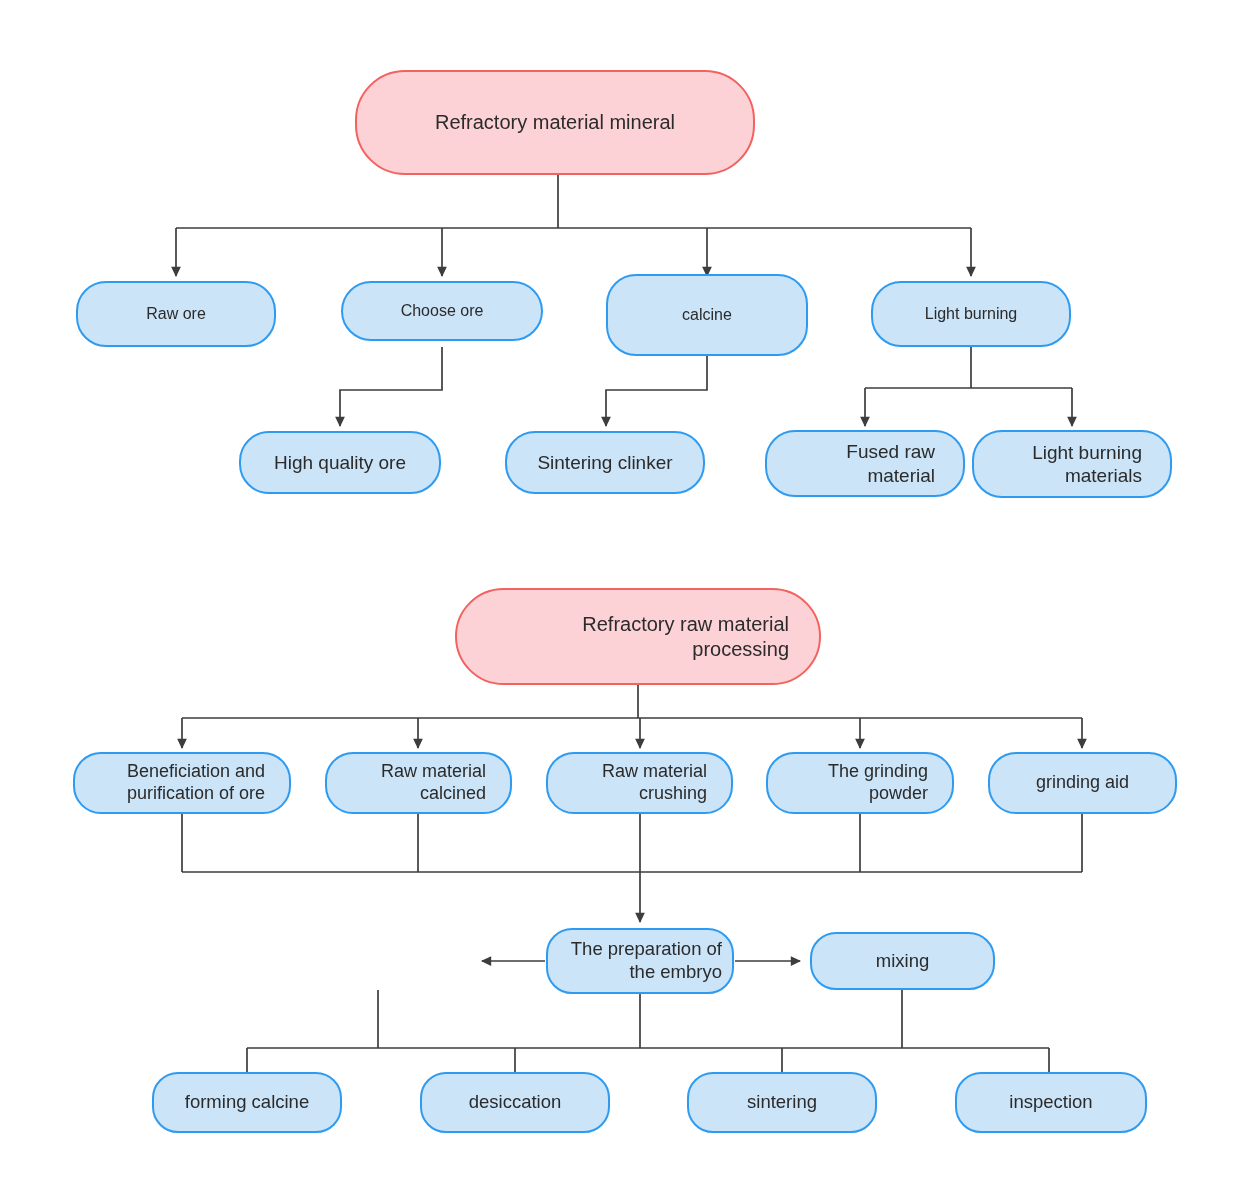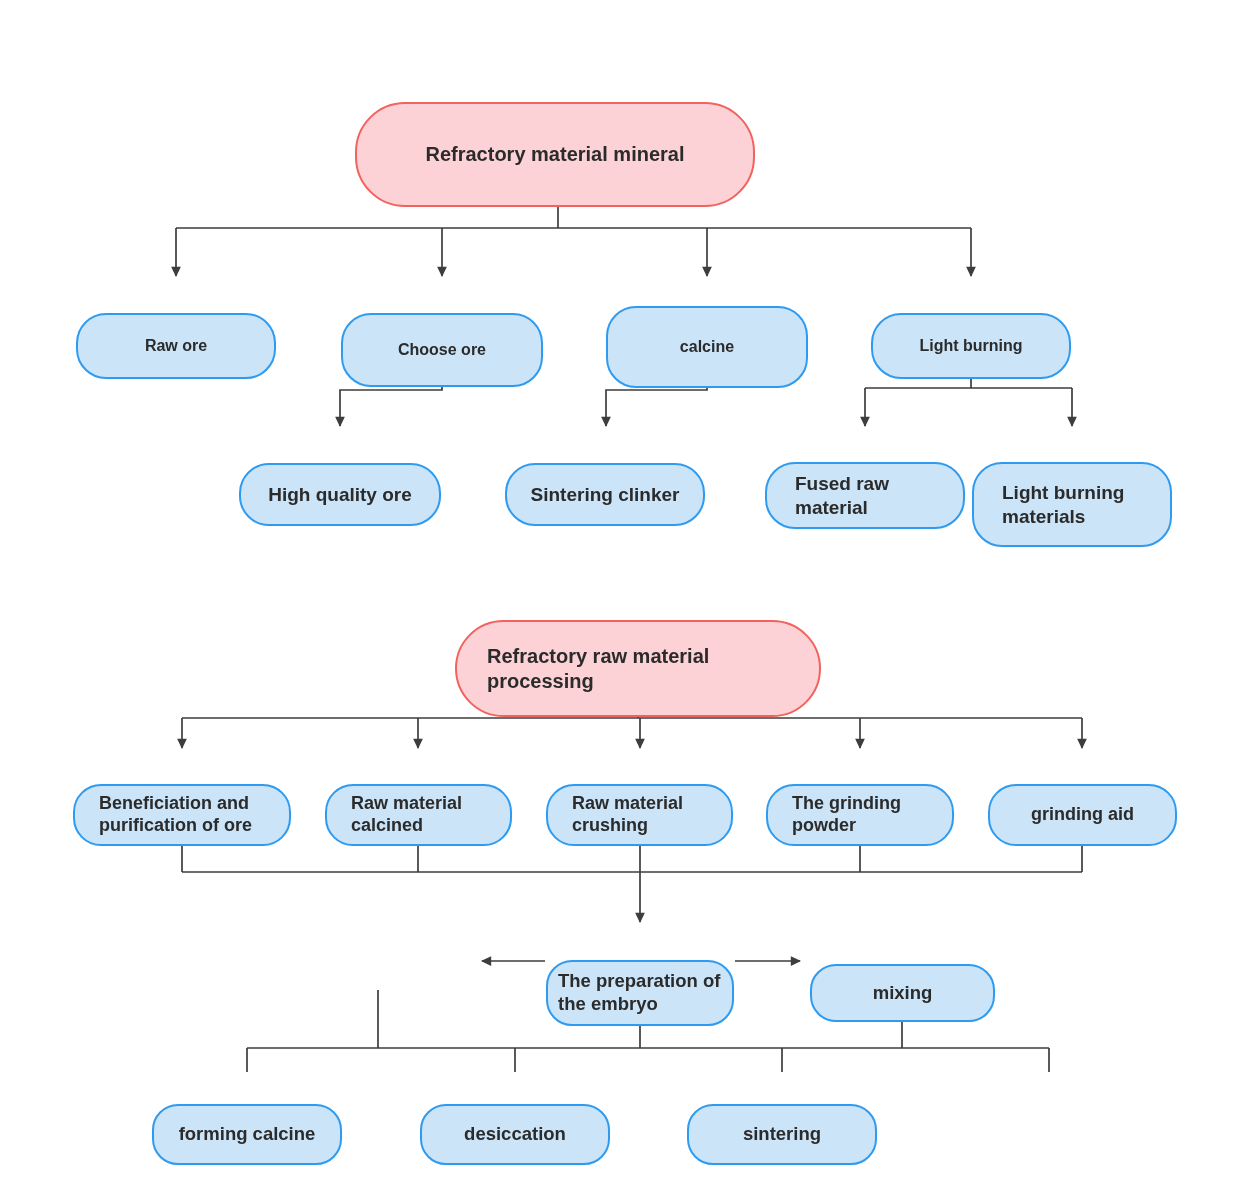--- a/index.html
+++ b/index.html
@@ -17,10 +17,10 @@
   .arrowhead{fill:var(--connector);}
   .node{
     position:absolute;display:flex;align-items:center;justify-content:center;
-    text-align:left;font-weight:bold;color:var(--text);
+    text-align:right;font-weight:normal;color:var(--text);
     font-size:19px;line-height:1.22;box-sizing:border-box;
     background:var(--blue-fill);border:2.5px solid var(--blue-border);
-    border-radius:30px;padding:0 10px;margin-top:32px;
+    border-radius:30px;padding:0 10px;
   }
   .node.pink{
     background:var(--pink-fill);border-color:var(--pink-border);

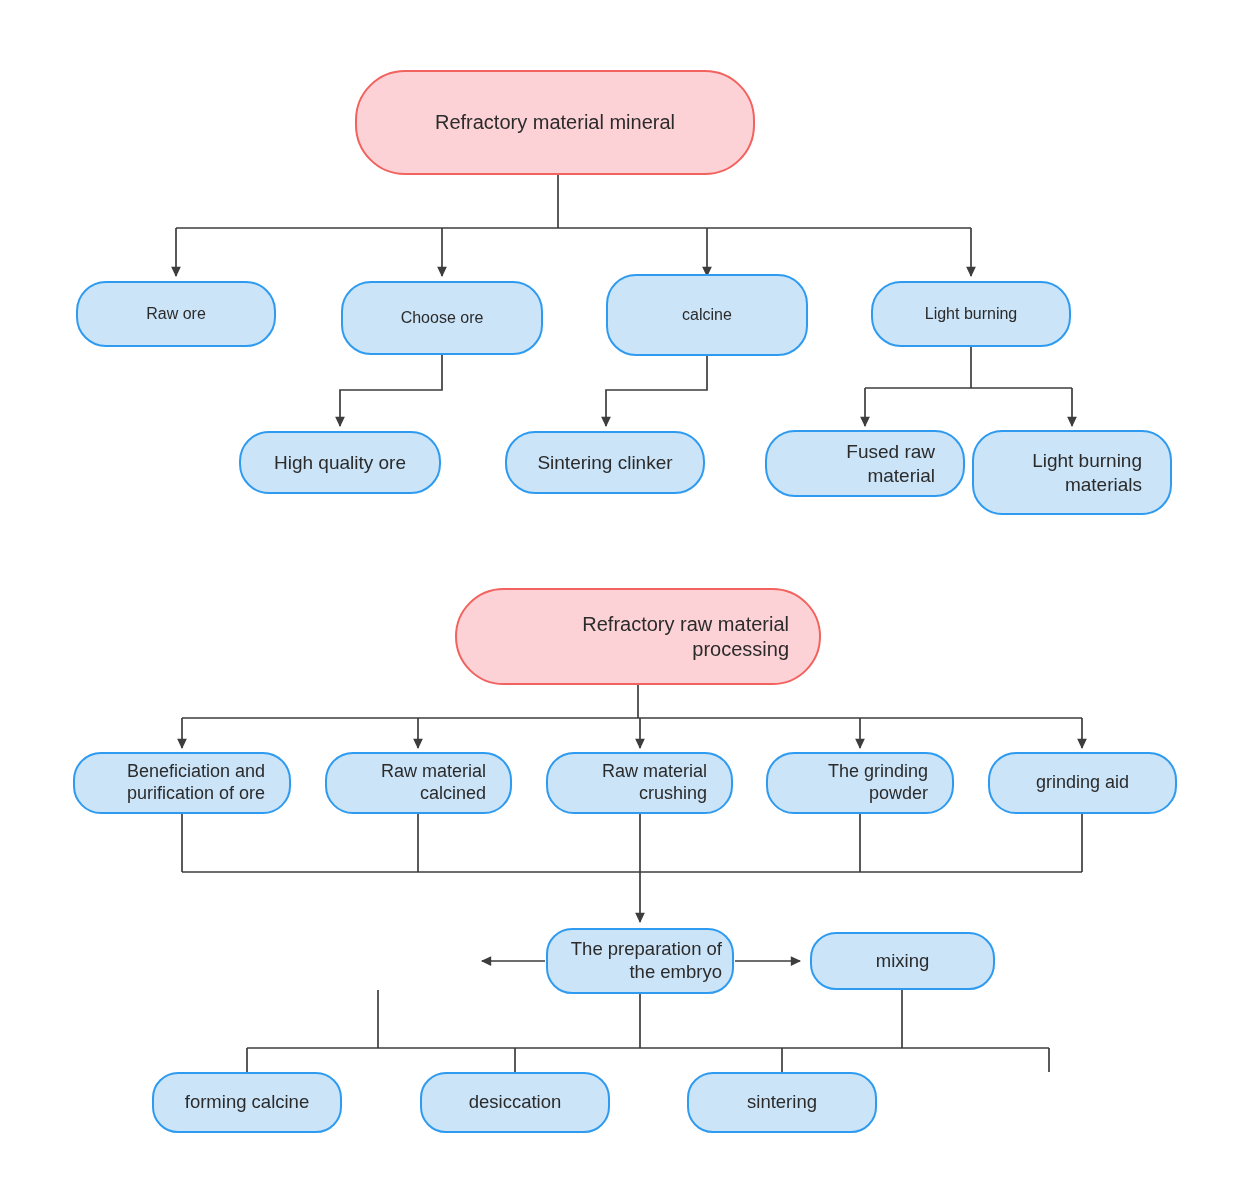--- a/index.html
+++ b/index.html
@@ -85,7 +85,7 @@
   <div class="node pink" style="left:355px;top:70px;width:400px;height:105px;">Refractory material mineral</div>
 
   <div class="node lg" style="left:76px;top:281px;width:200px;height:66px;">Raw ore</div>
-  <div class="node lg" style="left:341px;top:281px;width:202px;height:74px;">Choose ore</div>
+  <div class="node lg" style="left:341px;top:281px;width:202px;height:60px;">Choose ore</div>
   <div class="node lg" style="left:606px;top:274px;width:202px;height:82px;">calcine</div>
   <div class="node lg" style="left:871px;top:281px;width:200px;height:66px;">Light burning</div>
 

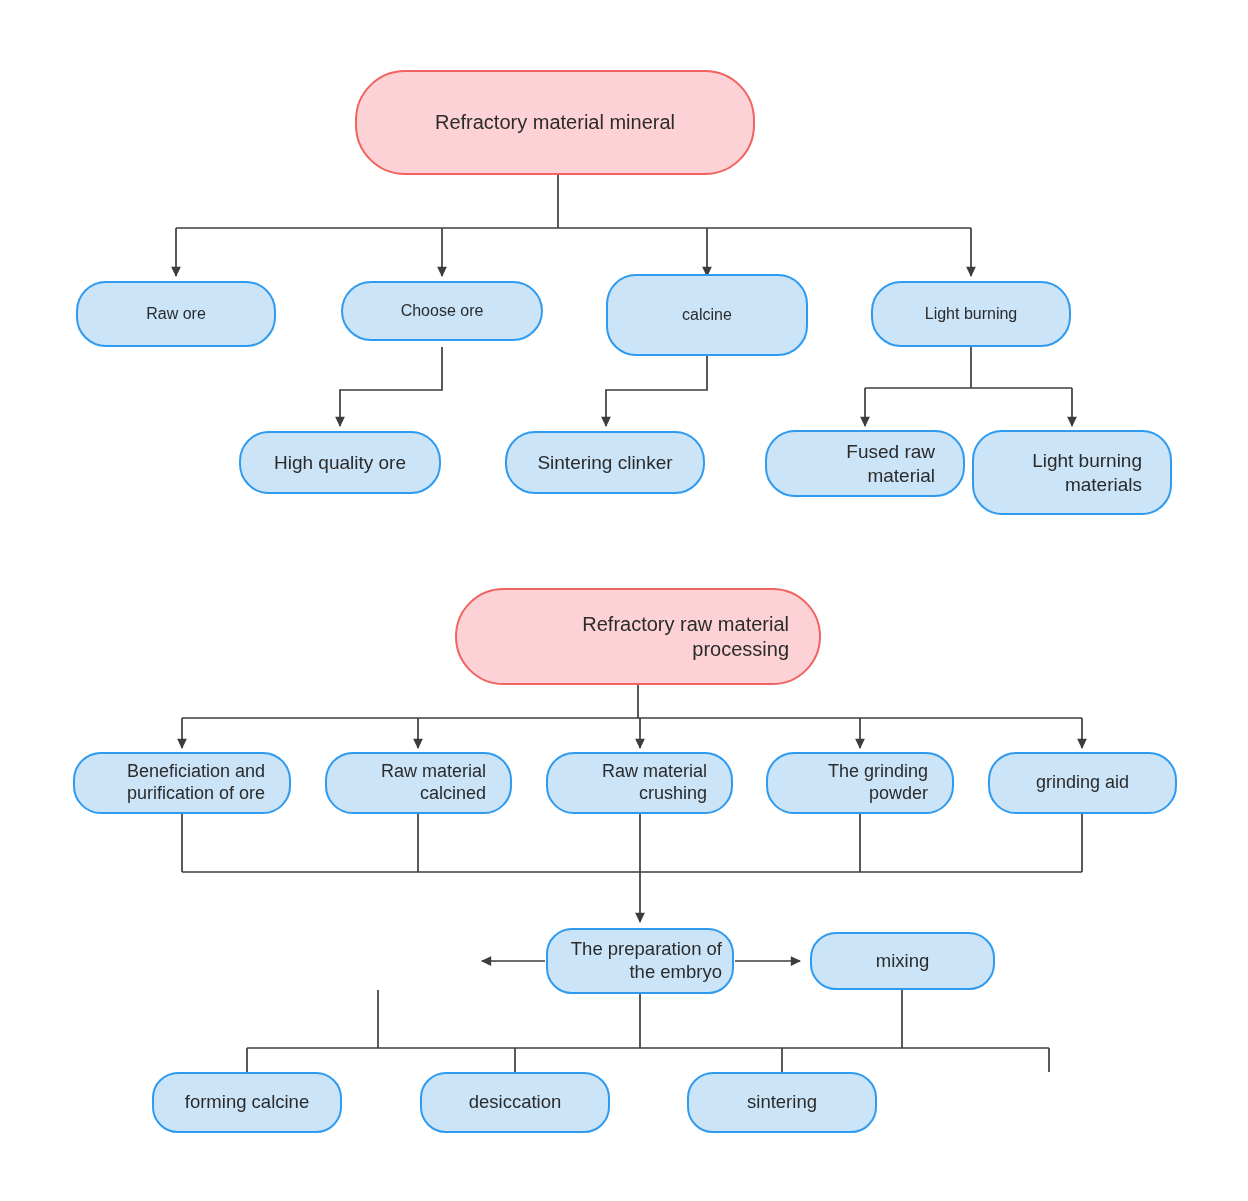--- a/index.html
+++ b/index.html
@@ -92,7 +92,7 @@
   <div class="node" style="left:239px;top:431px;width:202px;height:63px;">High quality ore</div>
   <div class="node" style="left:505px;top:431px;width:200px;height:63px;">Sintering clinker</div>
   <div class="node wrap2" style="left:765px;top:430px;width:200px;height:67px;">Fused raw material</div>
-  <div class="node wrap2" style="left:972px;top:430px;width:200px;height:85px;">Light burning materials</div>
+  <div class="node wrap2" style="left:972px;top:430px;width:200px;height:68px;">Light burning materials</div>
 
   <div class="node pink" style="left:455px;top:588px;width:366px;height:97px;">Refractory raw material processing</div>
 

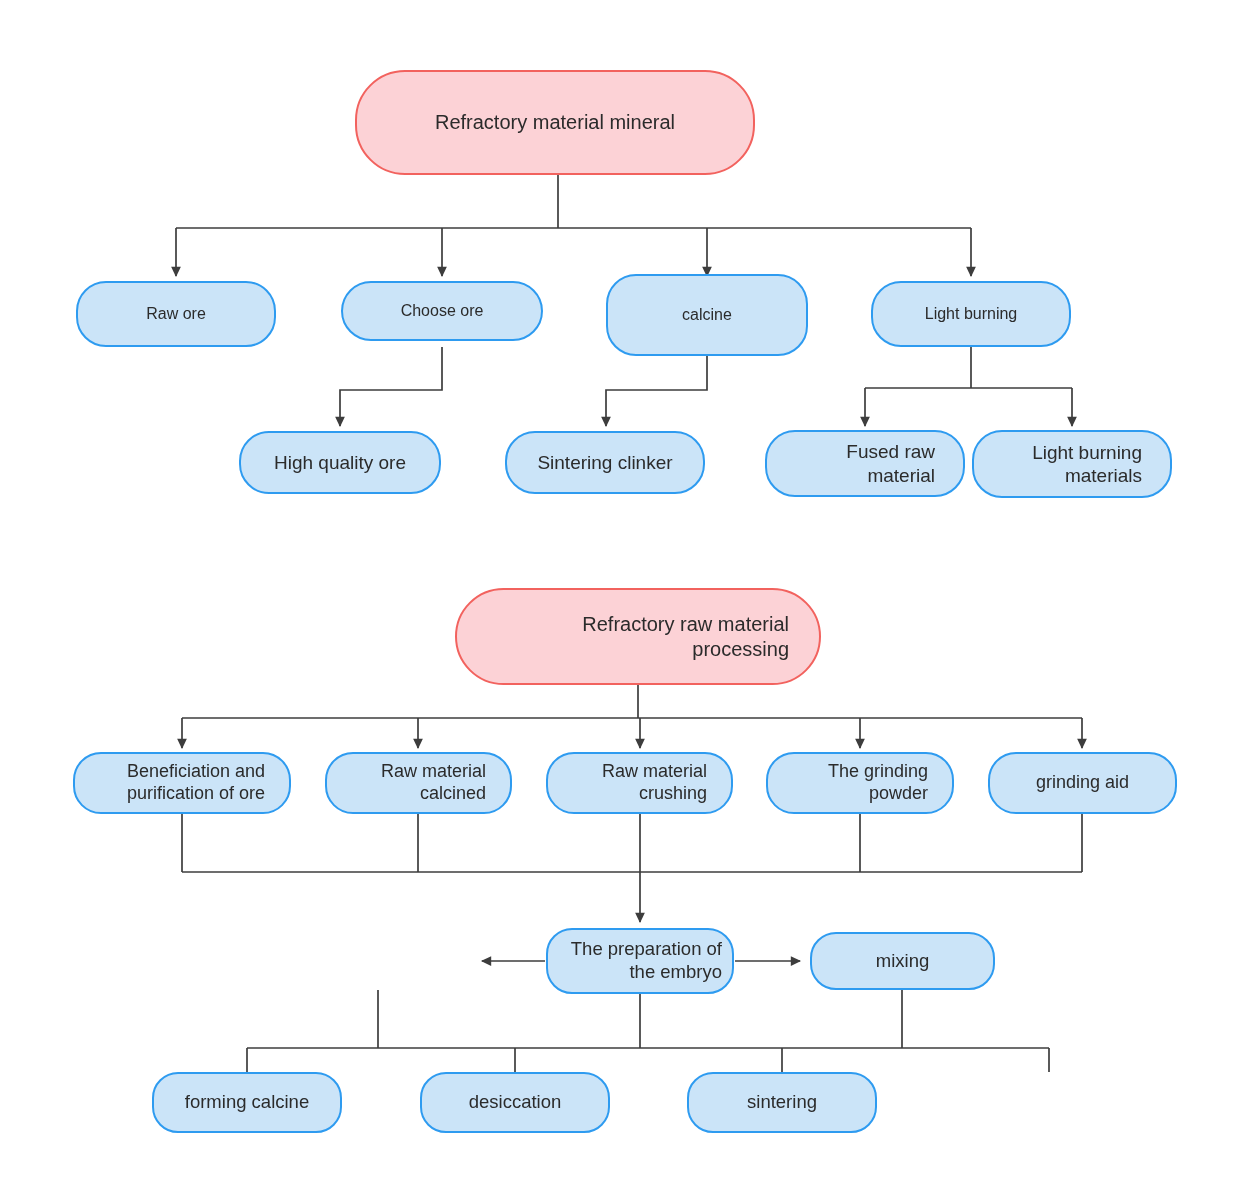--- a/index.html
+++ b/index.html
@@ -108,6 +108,7 @@
   <div class="node sm" style="left:152px;top:1072px;width:190px;height:61px;">forming calcine</div>
   <div class="node sm" style="left:420px;top:1072px;width:190px;height:61px;">desiccation</div>
   <div class="node sm" style="left:687px;top:1072px;width:190px;height:61px;">sintering</div>
+  <div class="node sm" style="left:955px;top:1072px;width:192px;height:61px;">inspection</div>
 
 </div>
 

